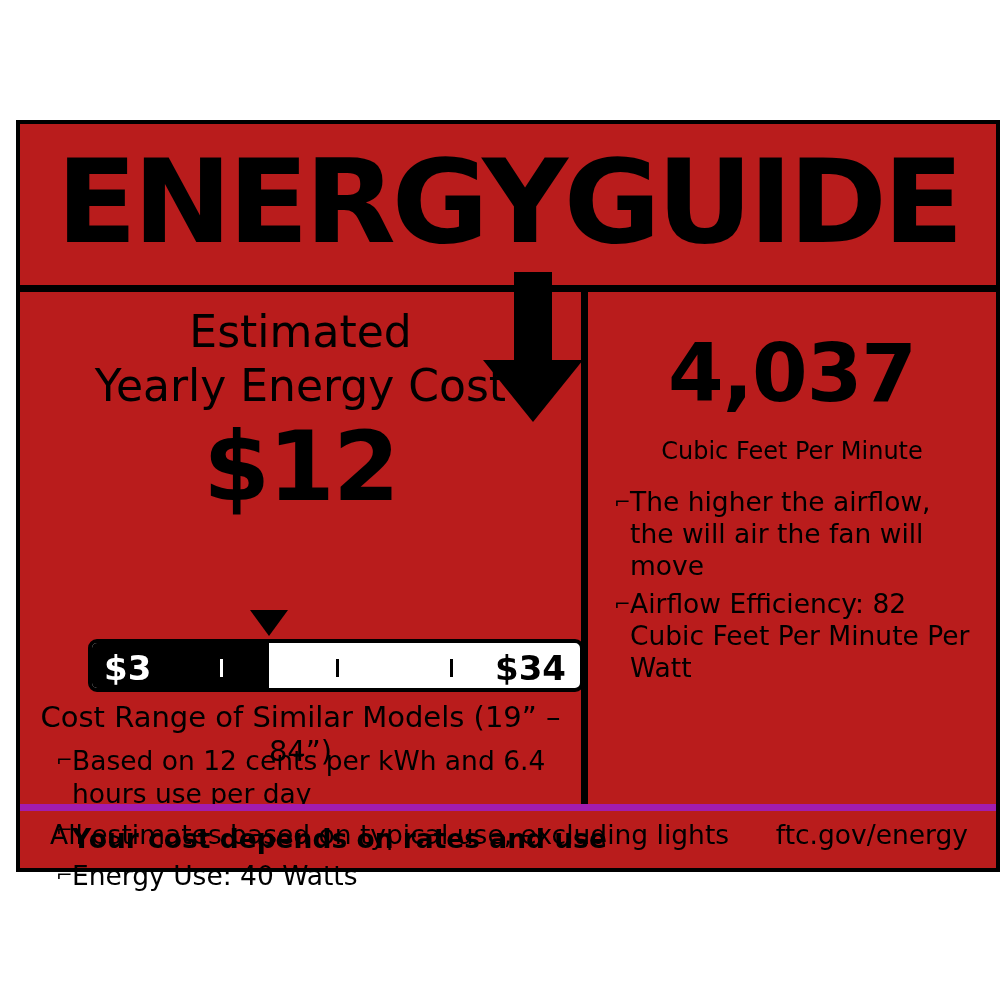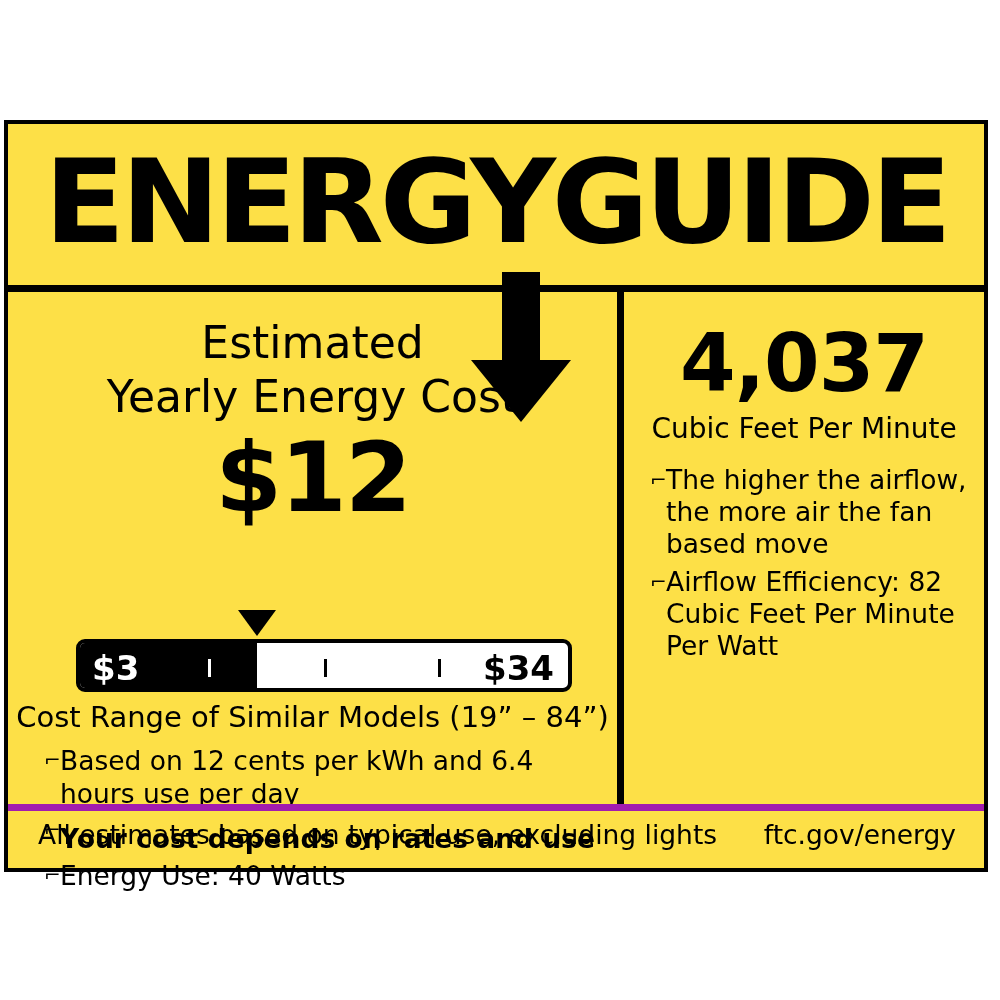--- a/index.html
+++ b/index.html
@@ -13,13 +13,13 @@
 
   #label {
     position: absolute;
-    left: 4px;
+    left: 16px;
     top: 120px;
     width: 984px;
     height: 752px;
     border: 4px solid #000;
     box-sizing: border-box;
-    background: #fde047;
+    background: #b91c1c;
   }
 
   

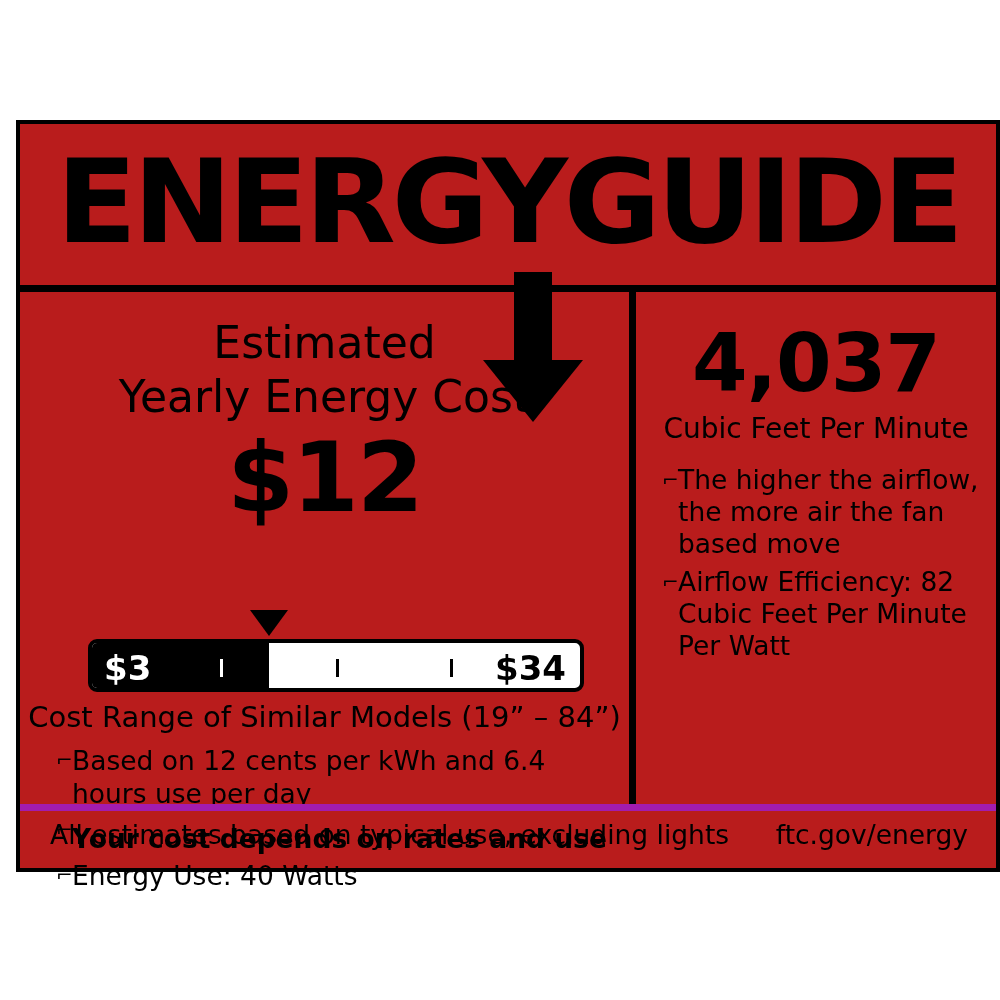--- a/index.html
+++ b/index.html
@@ -75,11 +75,11 @@
     display: flex;
   }
   .left {
-    width: 616px;
+    width: 568px;
     box-sizing: border-box;
     border-right: 7px solid #000;
     position: relative;
-    padding-top: 18px;
+    padding-top: 7px;
   }
   .right {
     flex: 1;

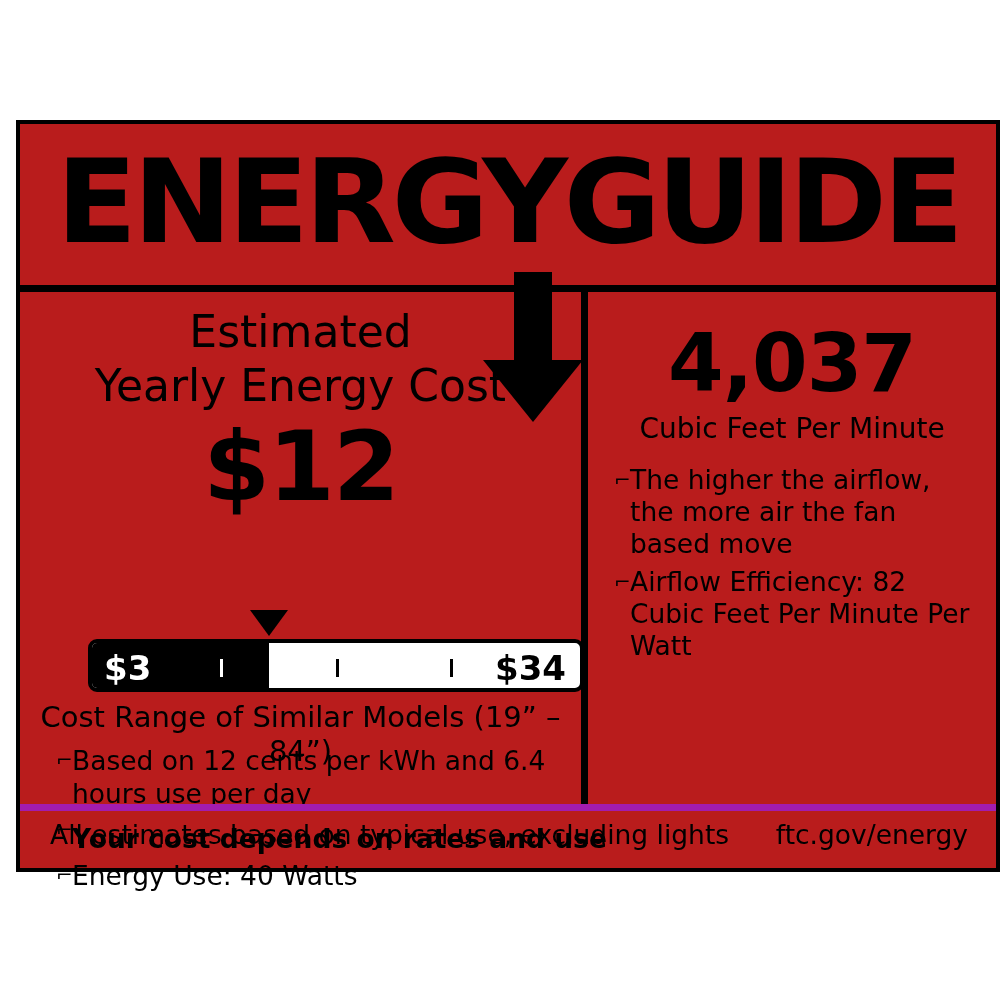--- a/index.html
+++ b/index.html
@@ -211,7 +211,7 @@
     font-weight: bold;
     line-height: 92px;
     letter-spacing: -1px;
-    margin-top: 2px;
+    margin-top: 12px;
   }
   .airflow-units {
     font-size: 28px;

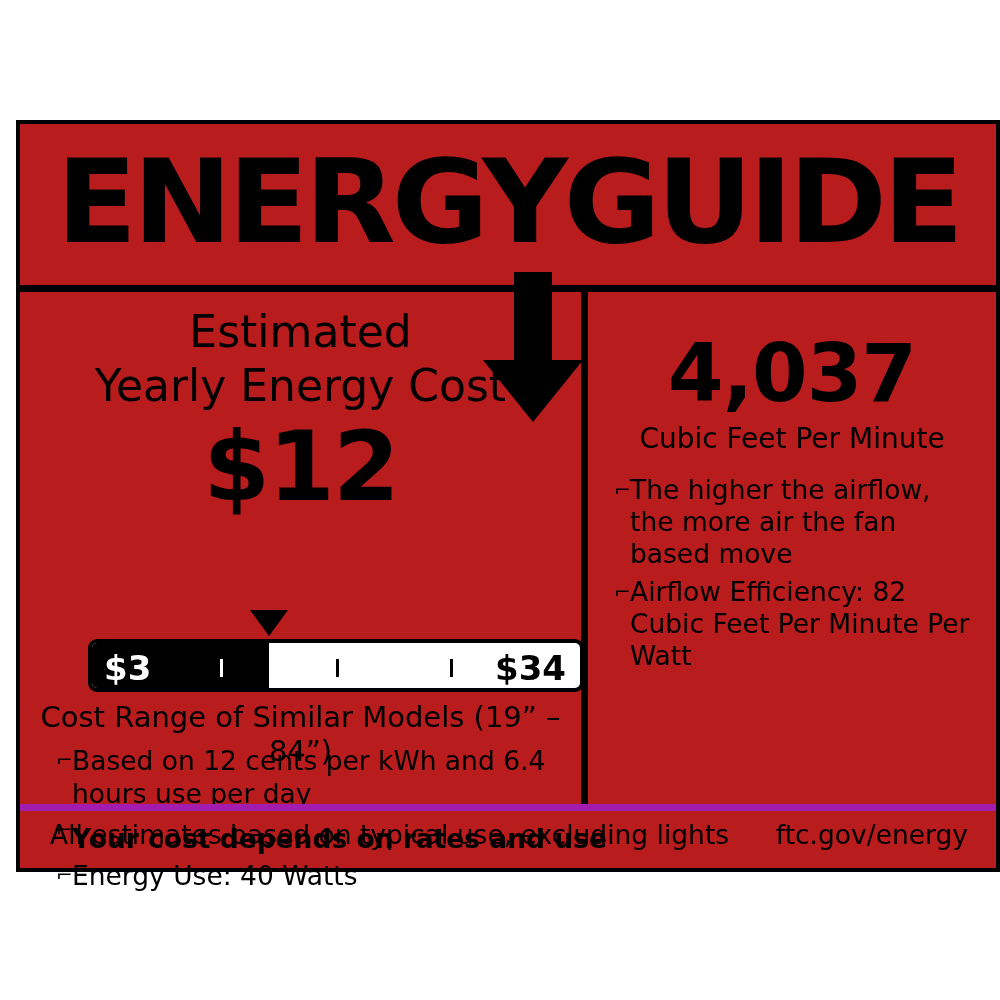--- a/index.html
+++ b/index.html
@@ -214,8 +214,9 @@
     margin-top: 12px;
   }
   .airflow-units {
-    font-size: 28px;
+    font-size: 24px;
     line-height: 38px;
+    margin-top: 12px;
   }
   .right-bullets {
     margin-top: 16px;

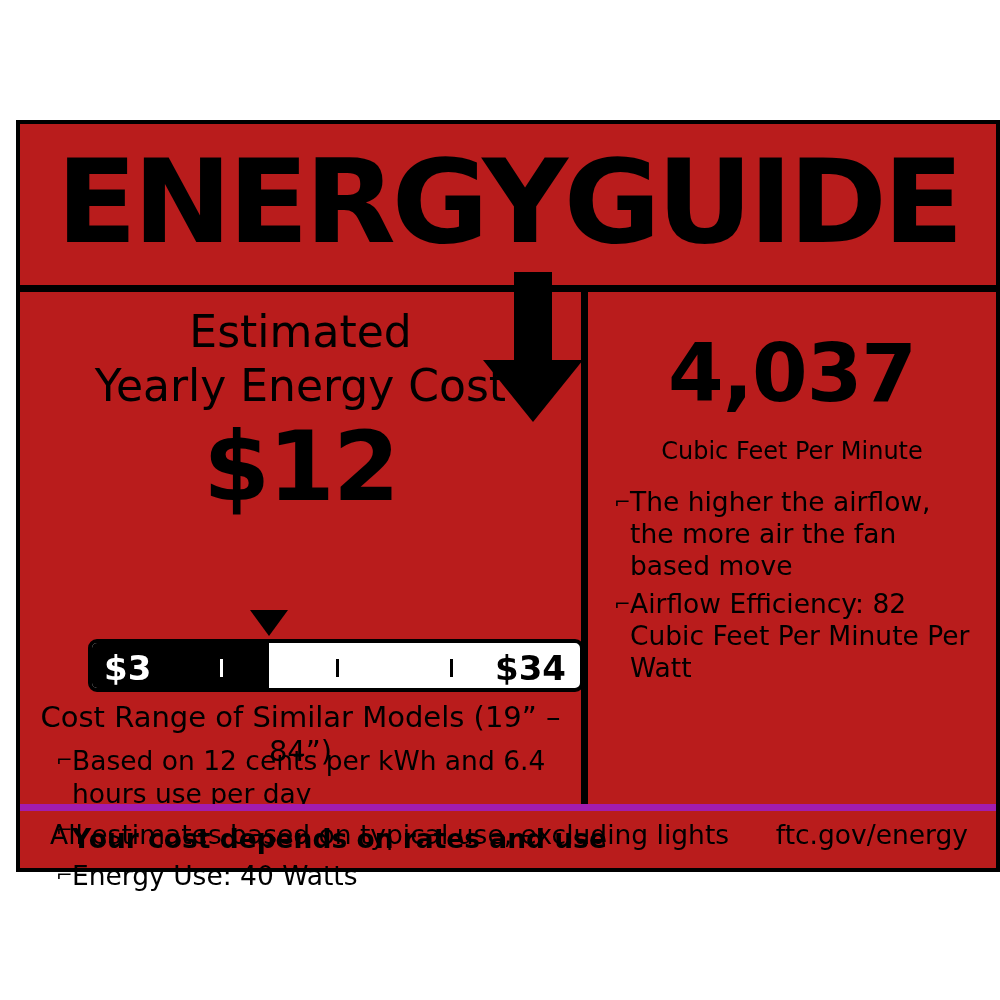--- a/index.html
+++ b/index.html
@@ -308,7 +308,7 @@
       <div class="right-bullets">
         <div class="bullet">
           <span class="dash">⌐</span>
-          <span class="txt">The higher the airflow, the more air the fan based move</span>
+          <span class="txt">The higher the airflow, the will air the fan will move</span>
         </div>
         <div class="bullet">
           <span class="dash">⌐</span>

